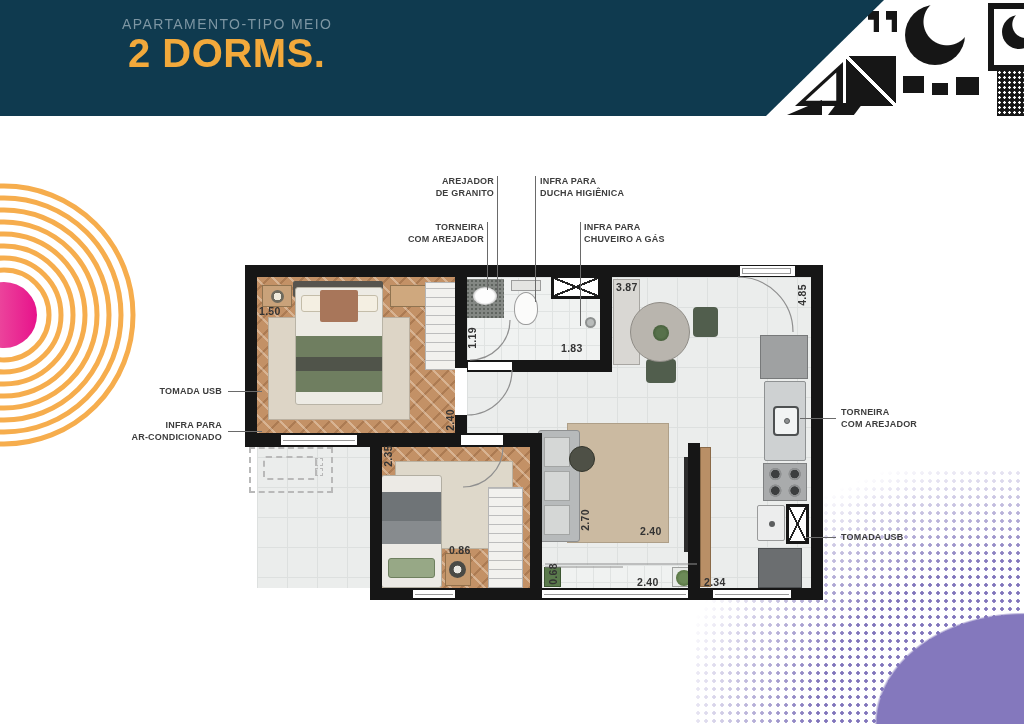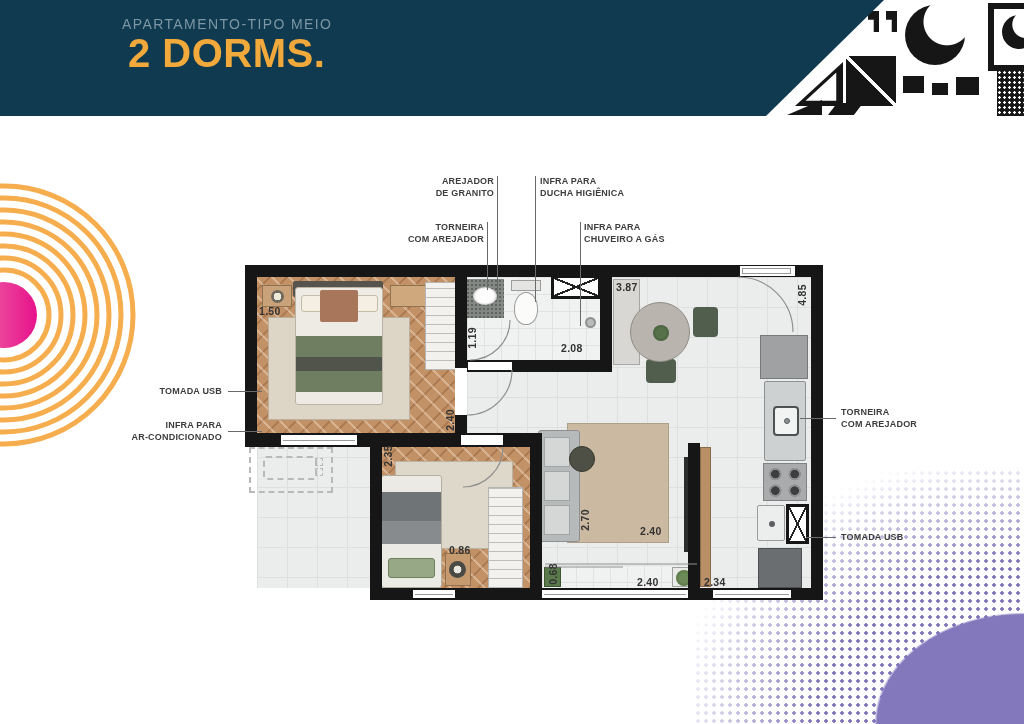--- a/index.html
+++ b/index.html
@@ -266,7 +266,7 @@
     <span class="m" style="left:14px;top:40px;">1.50</span>
     <span class="m mv" style="left:205px;top:155px;">2.40</span>
     <span class="m mv" style="left:227px;top:73px;">1.19</span>
-    <span class="m" style="left:316px;top:77px;">2.08</span>
+    <span class="m" style="left:316px;top:77px;">1.83</span>
     <span class="m" style="left:371px;top:16px;">3.87</span>
     <span class="m mv" style="left:557px;top:30px;">4.85</span>
     <span class="m mv" style="left:143px;top:191px;">2.35</span>

